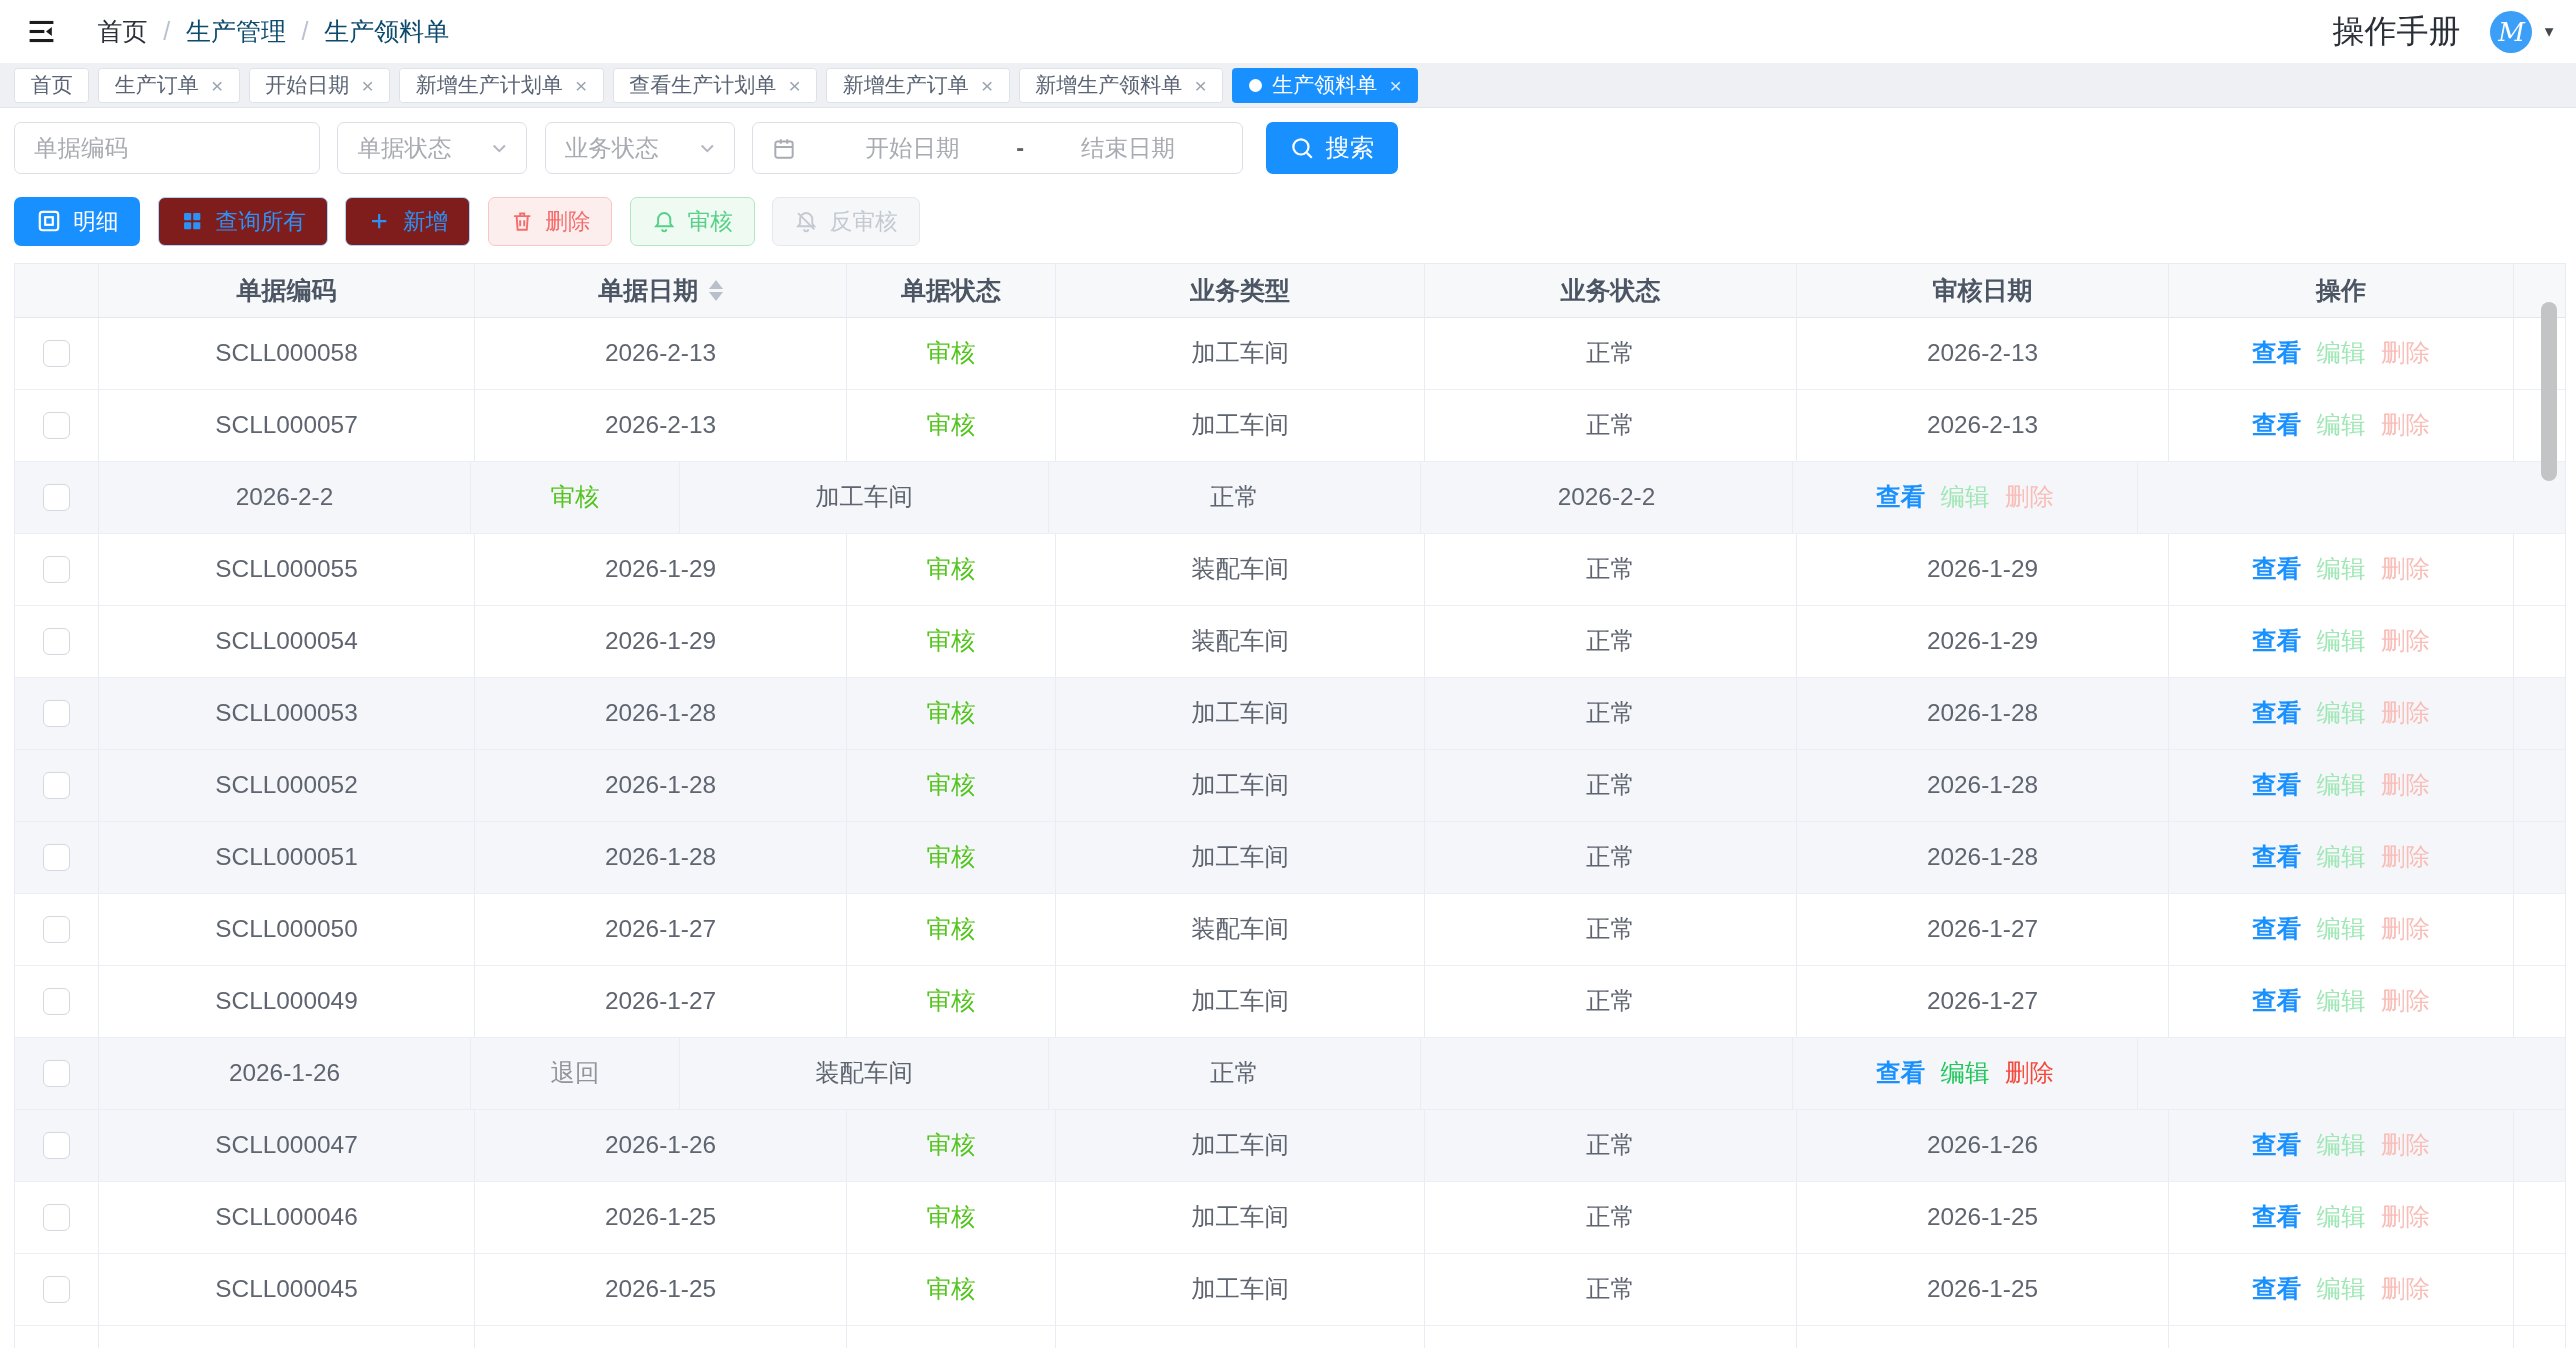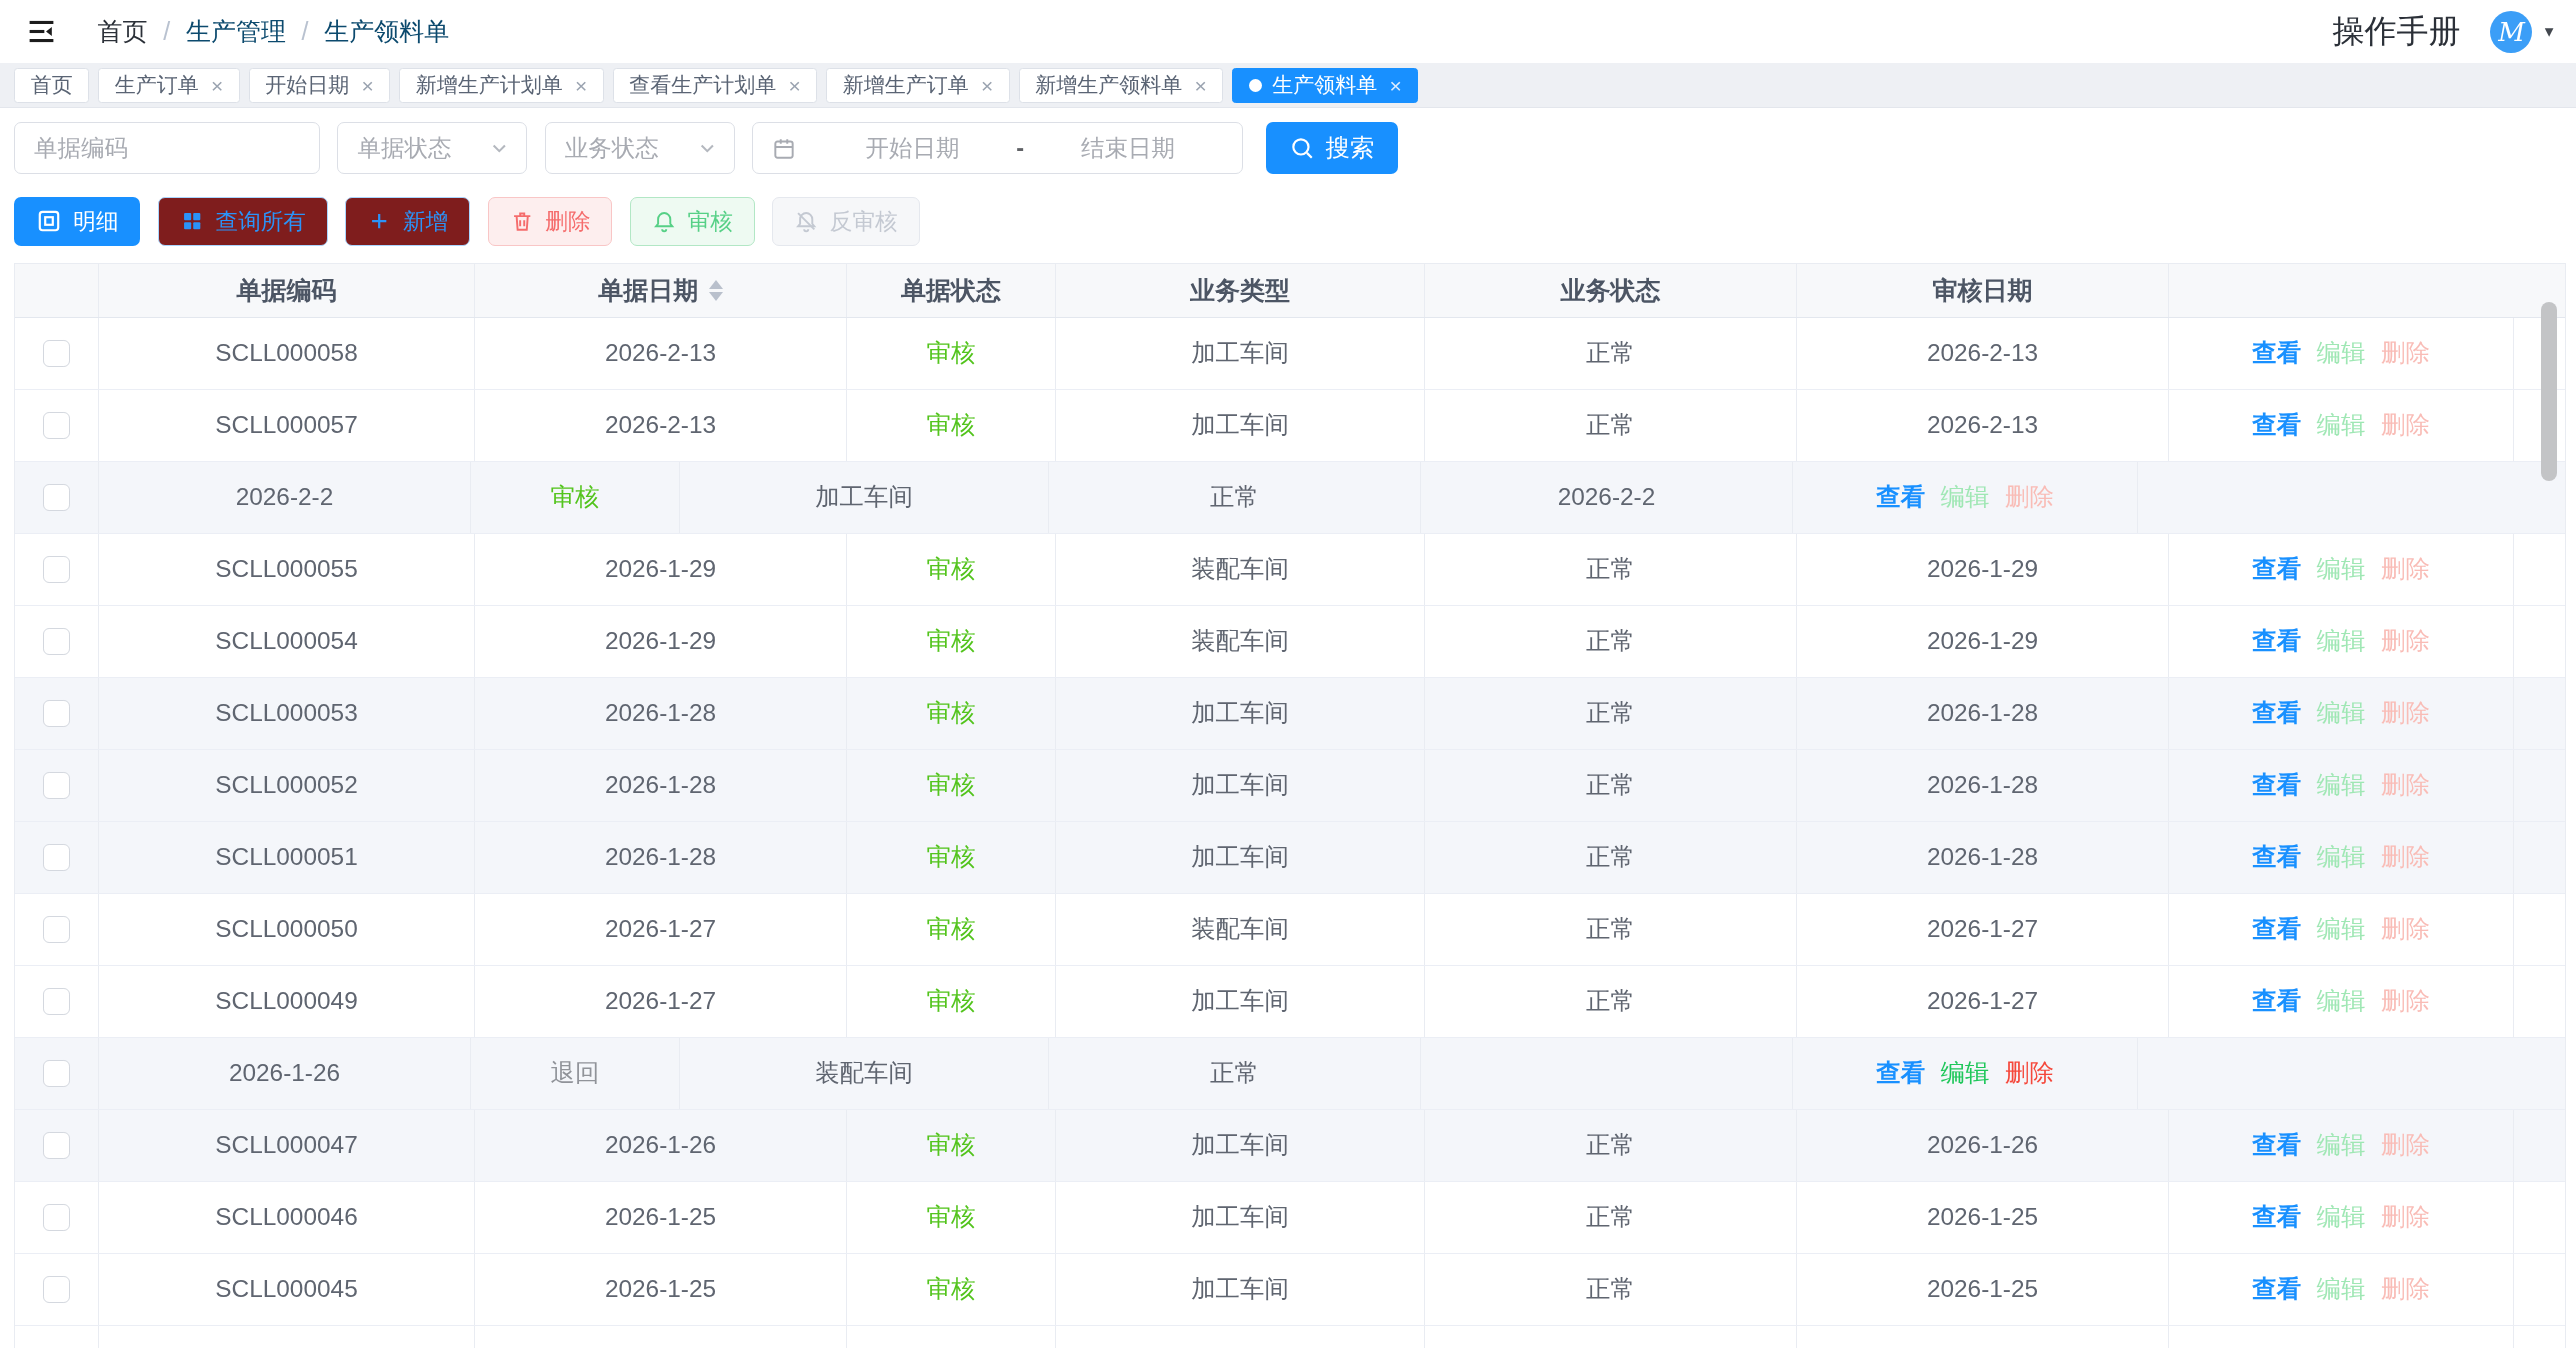--- a/index.html
+++ b/index.html
@@ -270,6 +270,7 @@
     <div class="cell c-biztype">业务类型</div>
     <div class="cell c-bizstatus">业务状态</div>
     <div class="cell c-audit">审核日期</div>
+    <div class="cell c-ops">操作</div>
     <div class="cell c-gutter"></div>
   </div>
 

